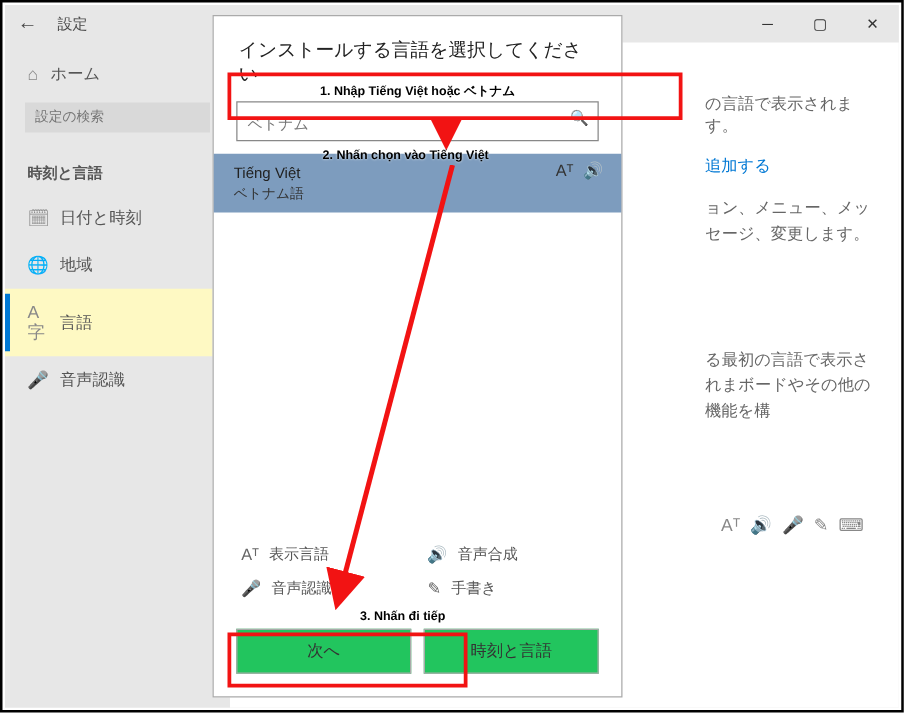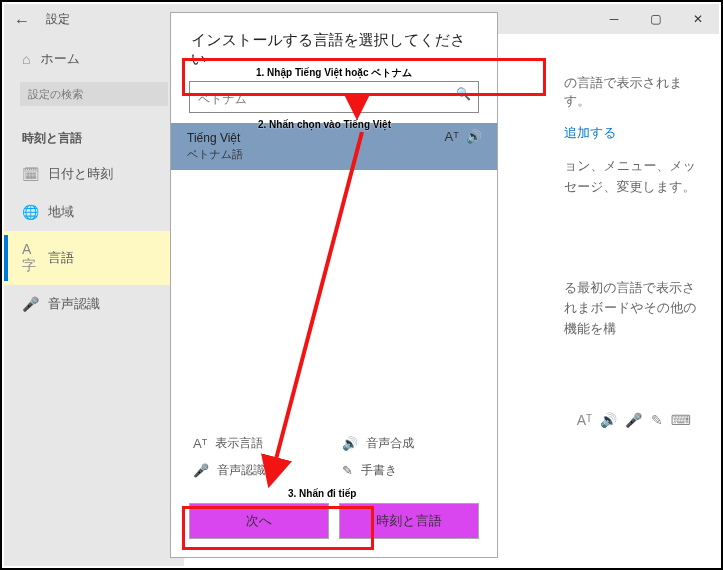--- a/index.html
+++ b/index.html
@@ -41,7 +41,7 @@
   .cap { display: flex; align-items: center; gap: 8px; }
   .cap-icon { font-size: 13px; color: #666; }
   .dlg-btns { display: flex; gap: 10px; padding: 14px 18px 18px; }
-  .dlg-btn { flex: 1; background: #d946ef; border: 1px solid #aaa; padding: 8px 0; font-size: 13px; color: #333; cursor: pointer; text-align: center; }
+  .dlg-btn { flex: 1; background: #22c55e; border: 1px solid #aaa; padding: 8px 0; font-size: 13px; color: #333; cursor: pointer; text-align: center; }
 
   
   .anno-box { position: absolute; border: 3px solid #f21313; pointer-events: none; z-index: 60; }

